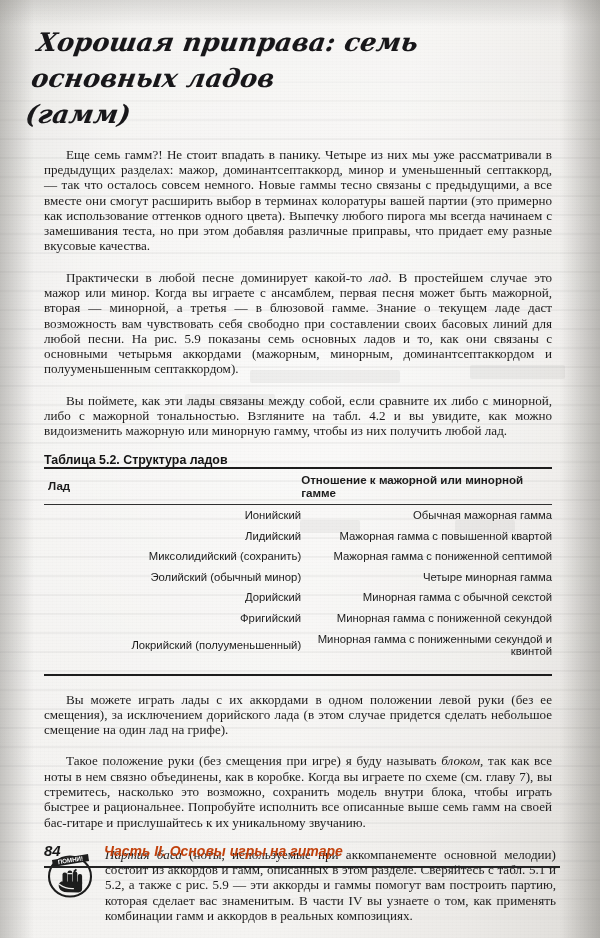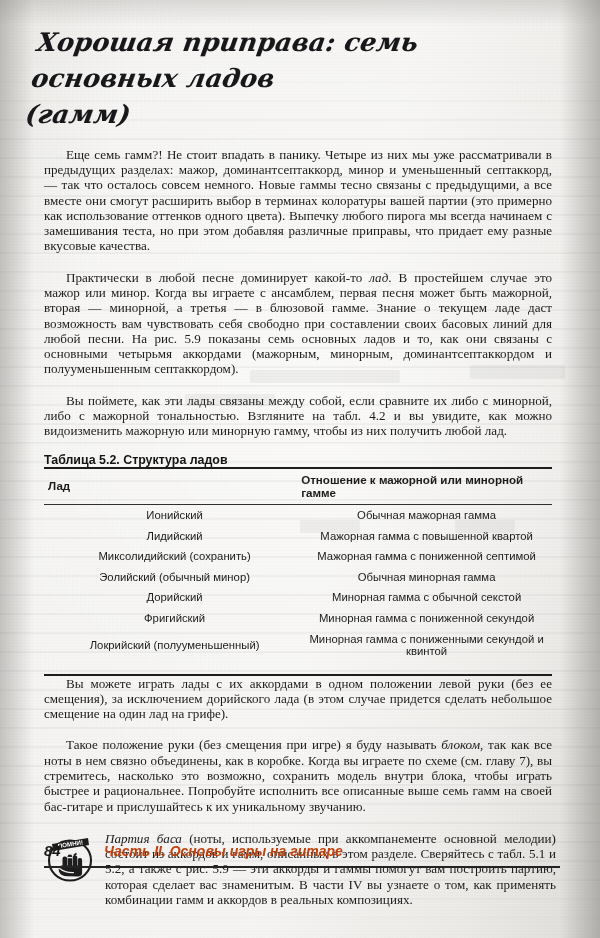--- a/index.html
+++ b/index.html
@@ -127,7 +127,7 @@
     border-bottom: 1.15px solid #303030;
   }
   table.modes tbody td {
-    text-align: center;
+    text-align: right;
     padding: 4.4px 0 4.2px 0;
     font-weight: normal;
   }

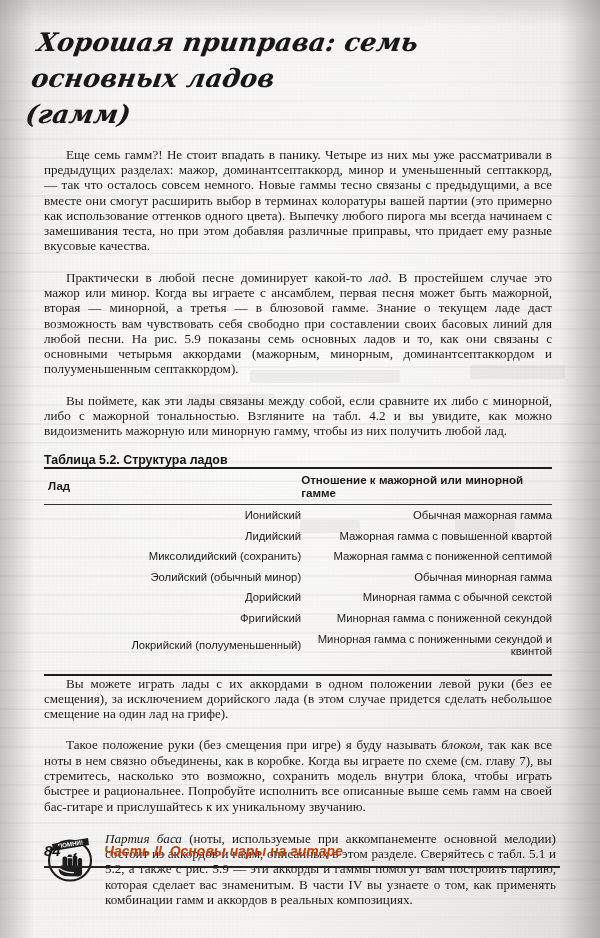--- a/index.html
+++ b/index.html
@@ -254,7 +254,7 @@
         </tr>
         <tr>
           <td class="col-mode">Эолийский (обычный минор)</td>
-          <td class="col-rel">Обычная минорная гамма</td>
+          <td class="col-rel">Четыре минорная гамма</td>
         </tr>
         <tr>
           <td class="col-mode">Дорийский</td>

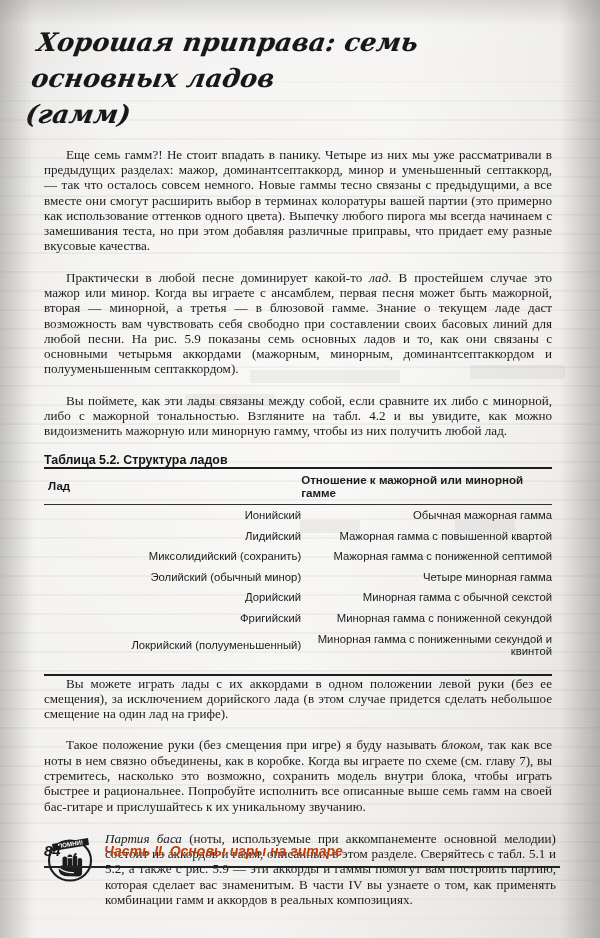--- a/index.html
+++ b/index.html
@@ -272,7 +272,7 @@
     </table>
   </div>
 
-  <p class="body-par" style="">Вы можете играть лады с их аккордами в одном положении левой руки (без ее смещения), за исключением дорийского лада (в этом случае придется сделать небольшое смещение на один лад на грифе).</p>
+  <p class="body-par" style="margin-top:16px;">Вы можете играть лады с их аккордами в одном положении левой руки (без ее смещения), за исключением дорийского лада (в этом случае придется сделать небольшое смещение на один лад на грифе).</p>
 
   <p class="body-par"><span>Такое положение руки (без смещения при игре) я буду называть </span><i>блоком</i><span>, так как все ноты в нем связно объединены, как в коробке. Когда вы играете по схеме (см. главу 7), вы стремитесь, насколько это возможно, сохранить модель внутри блока, чтобы играть быстрее и рациональнее. Попробуйте исполнить все описанные выше семь гамм на своей бас-гитаре и прислушайтесь к их уникальному звучанию.</span></p>
 

